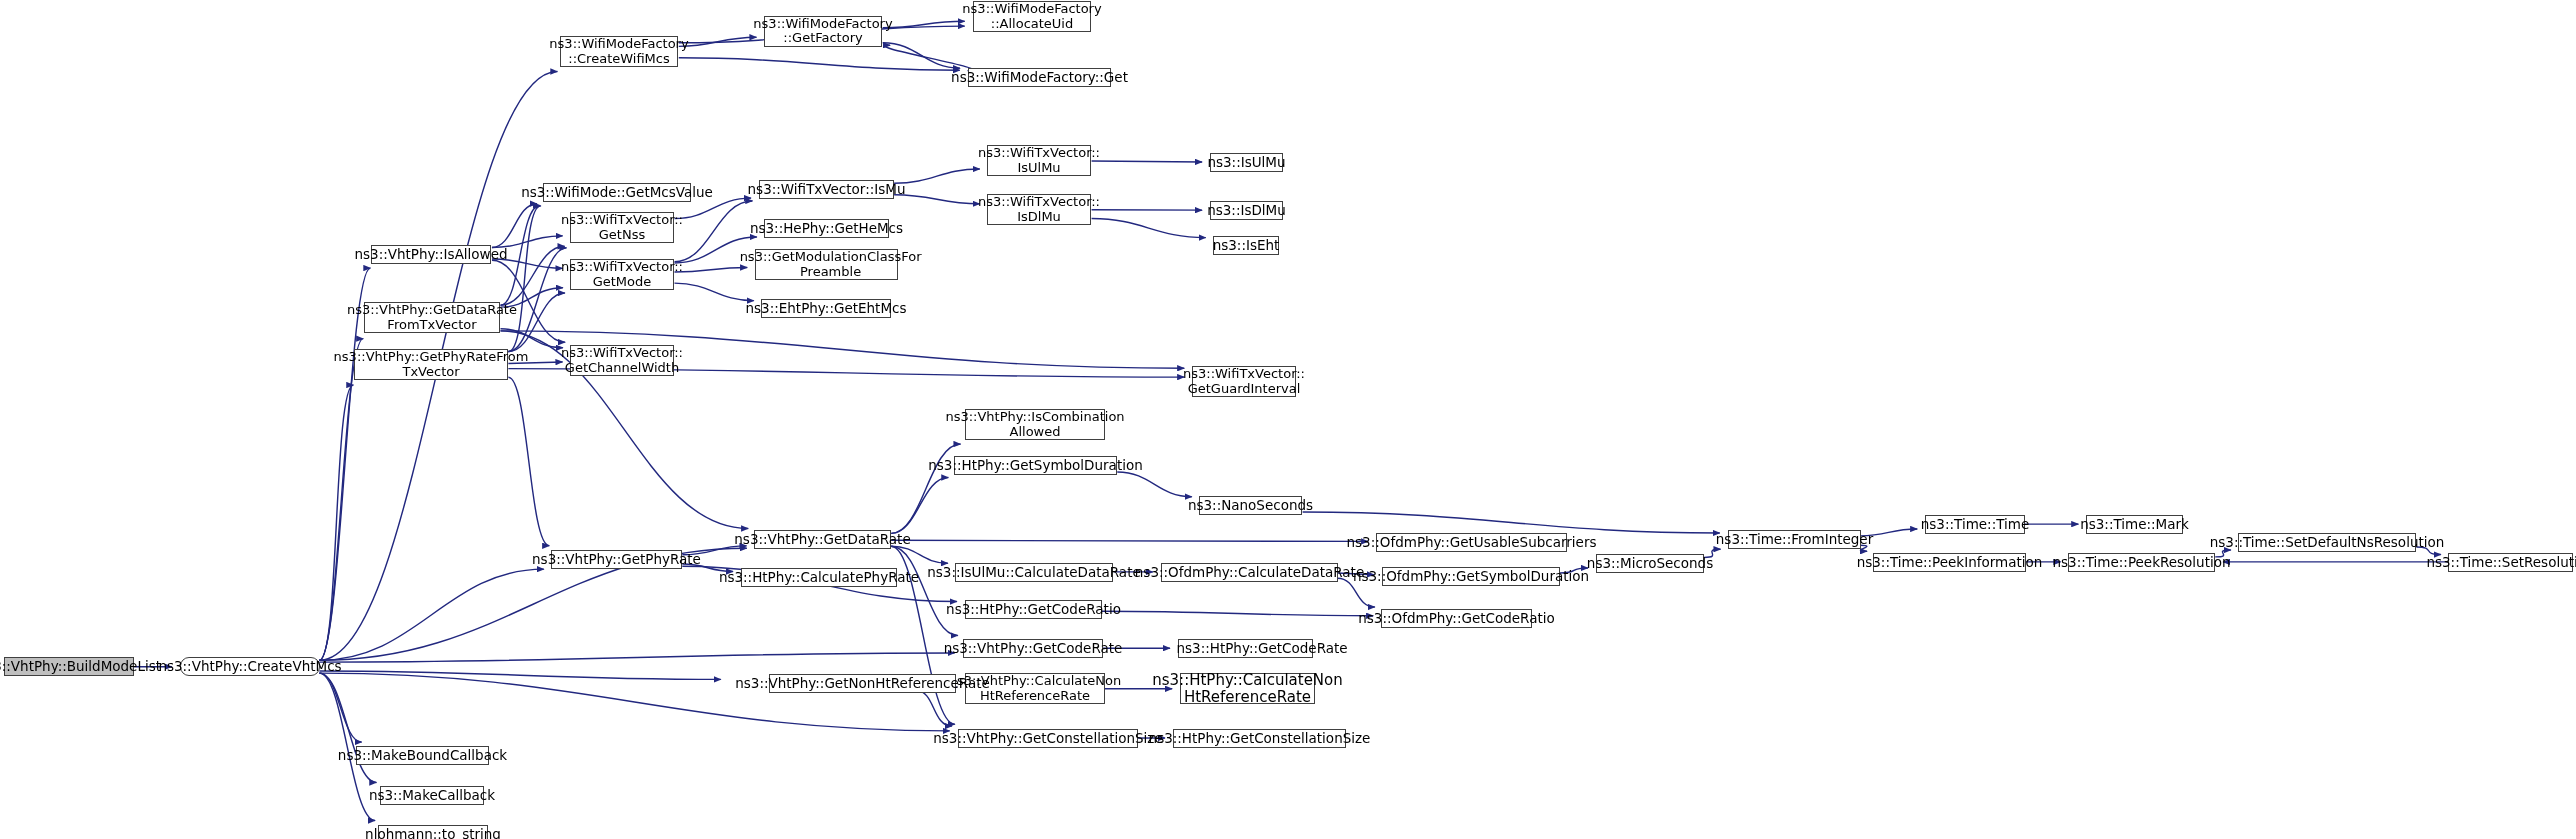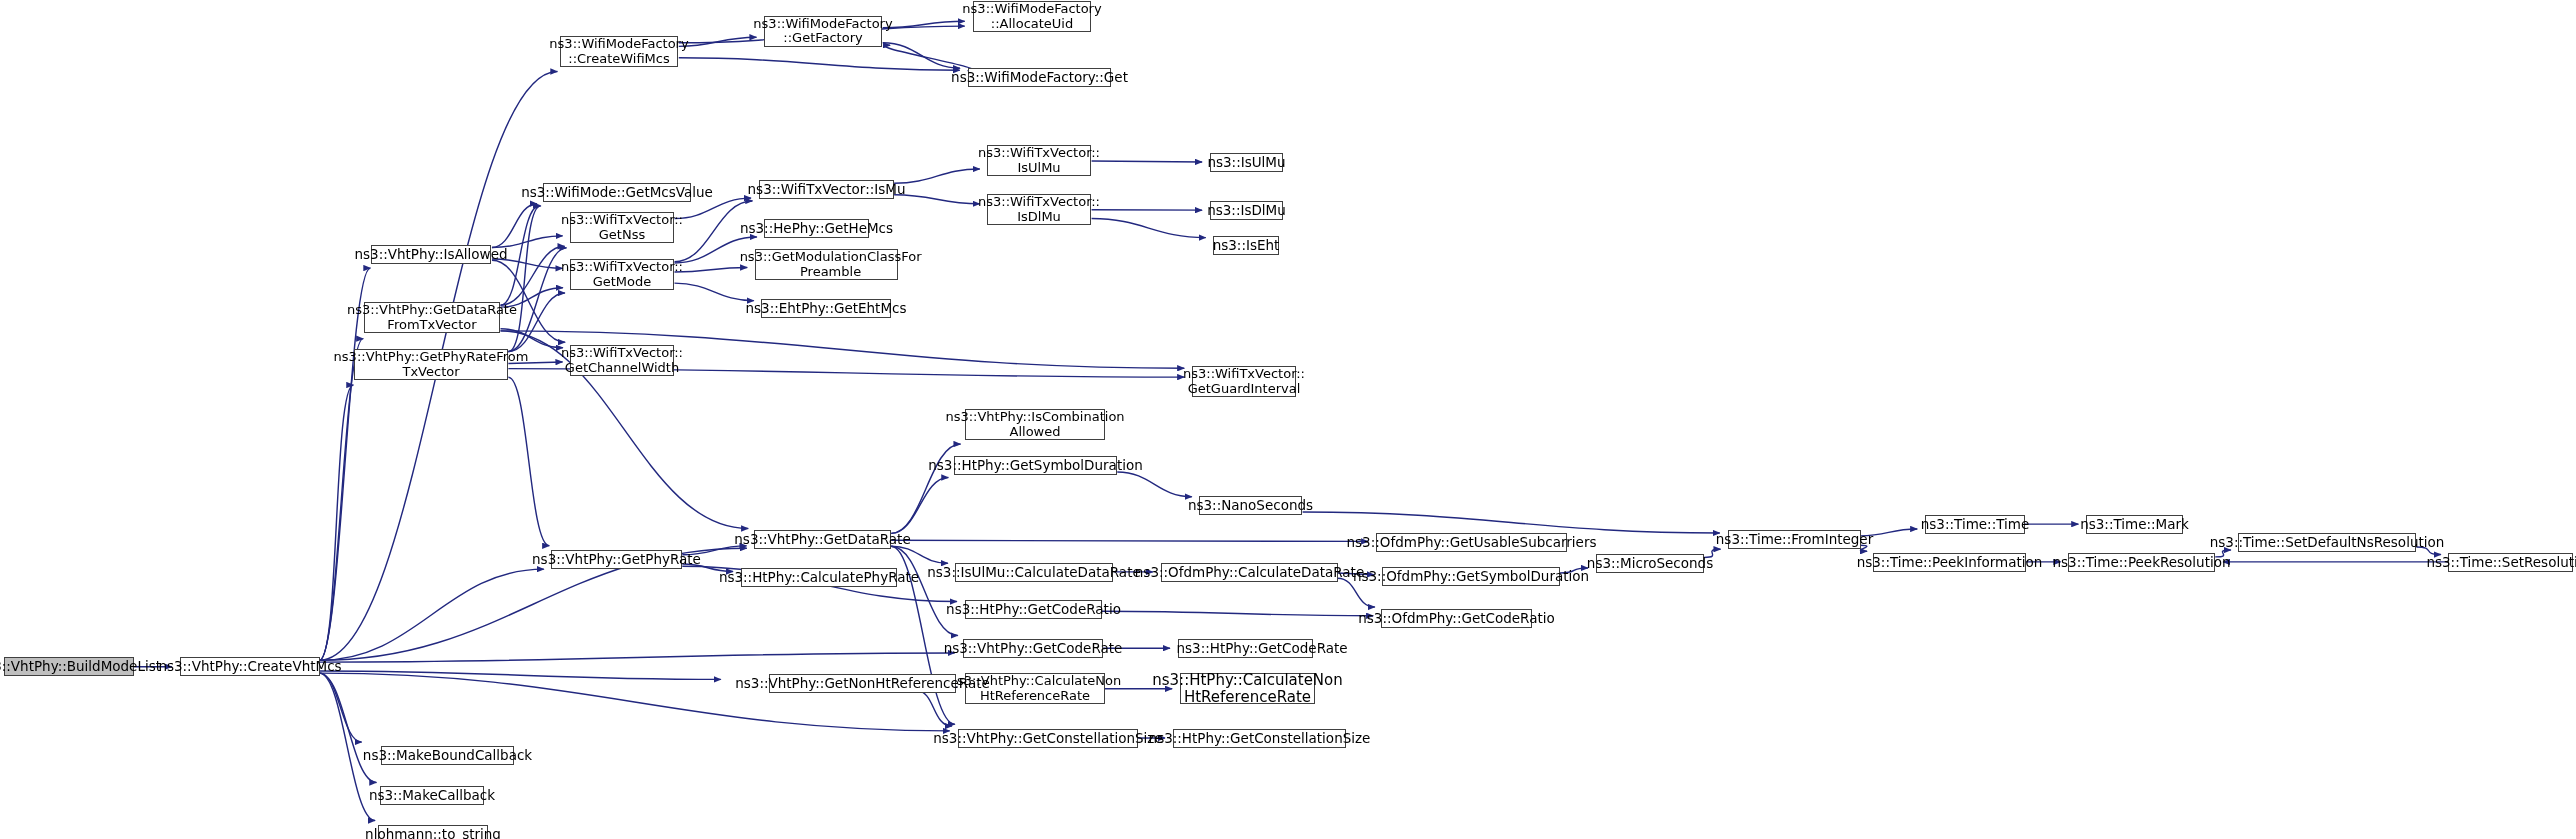--- a/index.html
+++ b/index.html
@@ -144,7 +144,7 @@
       <div class="node" style="left: 570px; top: 345px; width: 104px; height: 31px; font-size: 13px;">ns3::WifiTxVector::
 GetChannelWidth</div>
       <div class="node" style="left: 759px; top: 180px; width: 135px; height: 18.5px;">ns3::WifiTxVector::IsMu</div>
-      <div class="node" style="left: 764px; top: 219px; width: 105px; height: 18.5px;">ns3::HePhy::GetHeMcs</div>
+      <div class="node" style="left: 764px; top: 219px; width: 125px; height: 18.5px;">ns3::HePhy::GetHeMcs</div>
       <div class="node" style="left: 755px; top: 249px; width: 143px; height: 31px; font-size: 13px; padding-left: 11px;">ns3::GetModulationClassFor
 Preamble</div>
       <div class="node" style="left: 761px; top: 299px; width: 130px; height: 18.5px;">ns3::EhtPhy::GetEhtMcs</div>

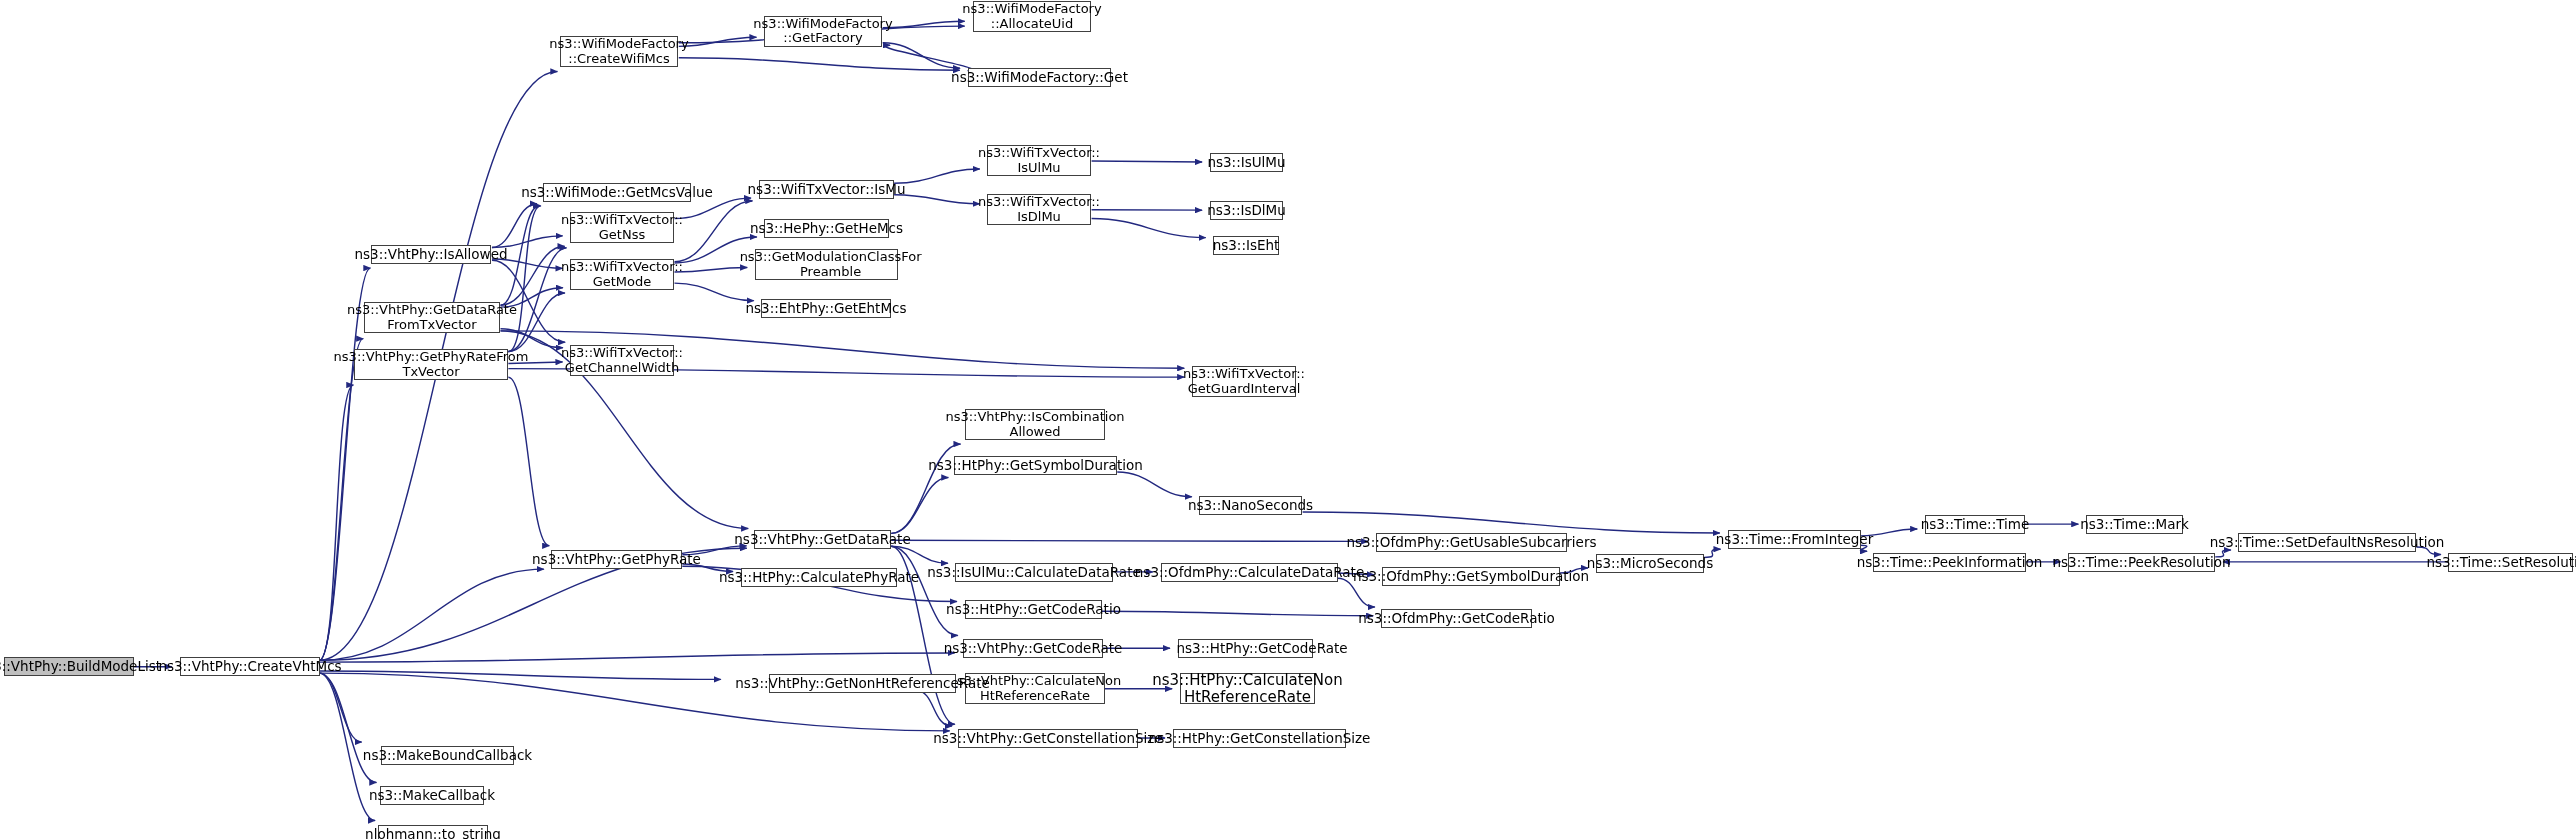--- a/index.html
+++ b/index.html
@@ -123,7 +123,7 @@
   </svg>
   <div id="node-layer">
       <div class="node root" style="left: 4.3px; top: 657px; width: 130px; height: 18.5px;">ns3::VhtPhy::BuildModeList</div>
-      <div class="node" style="left: 180px; top: 657px; width: 140px; height: 18.5px;">ns3::VhtPhy::CreateVhtMcs</div>
+      <div class="node" style="left: 180px; top: 657px; width: 140px; height: 18.5px; border-radius: 9px;">ns3::VhtPhy::CreateVhtMcs</div>
       <div class="node" style="left: 560px; top: 36px; width: 118px; height: 31px; font-size: 13px;">ns3::WifiModeFactory
 ::CreateWifiMcs</div>
       <div class="node" style="left: 764px; top: 15.7px; width: 118px; height: 31px; font-size: 13px;">ns3::WifiModeFactory

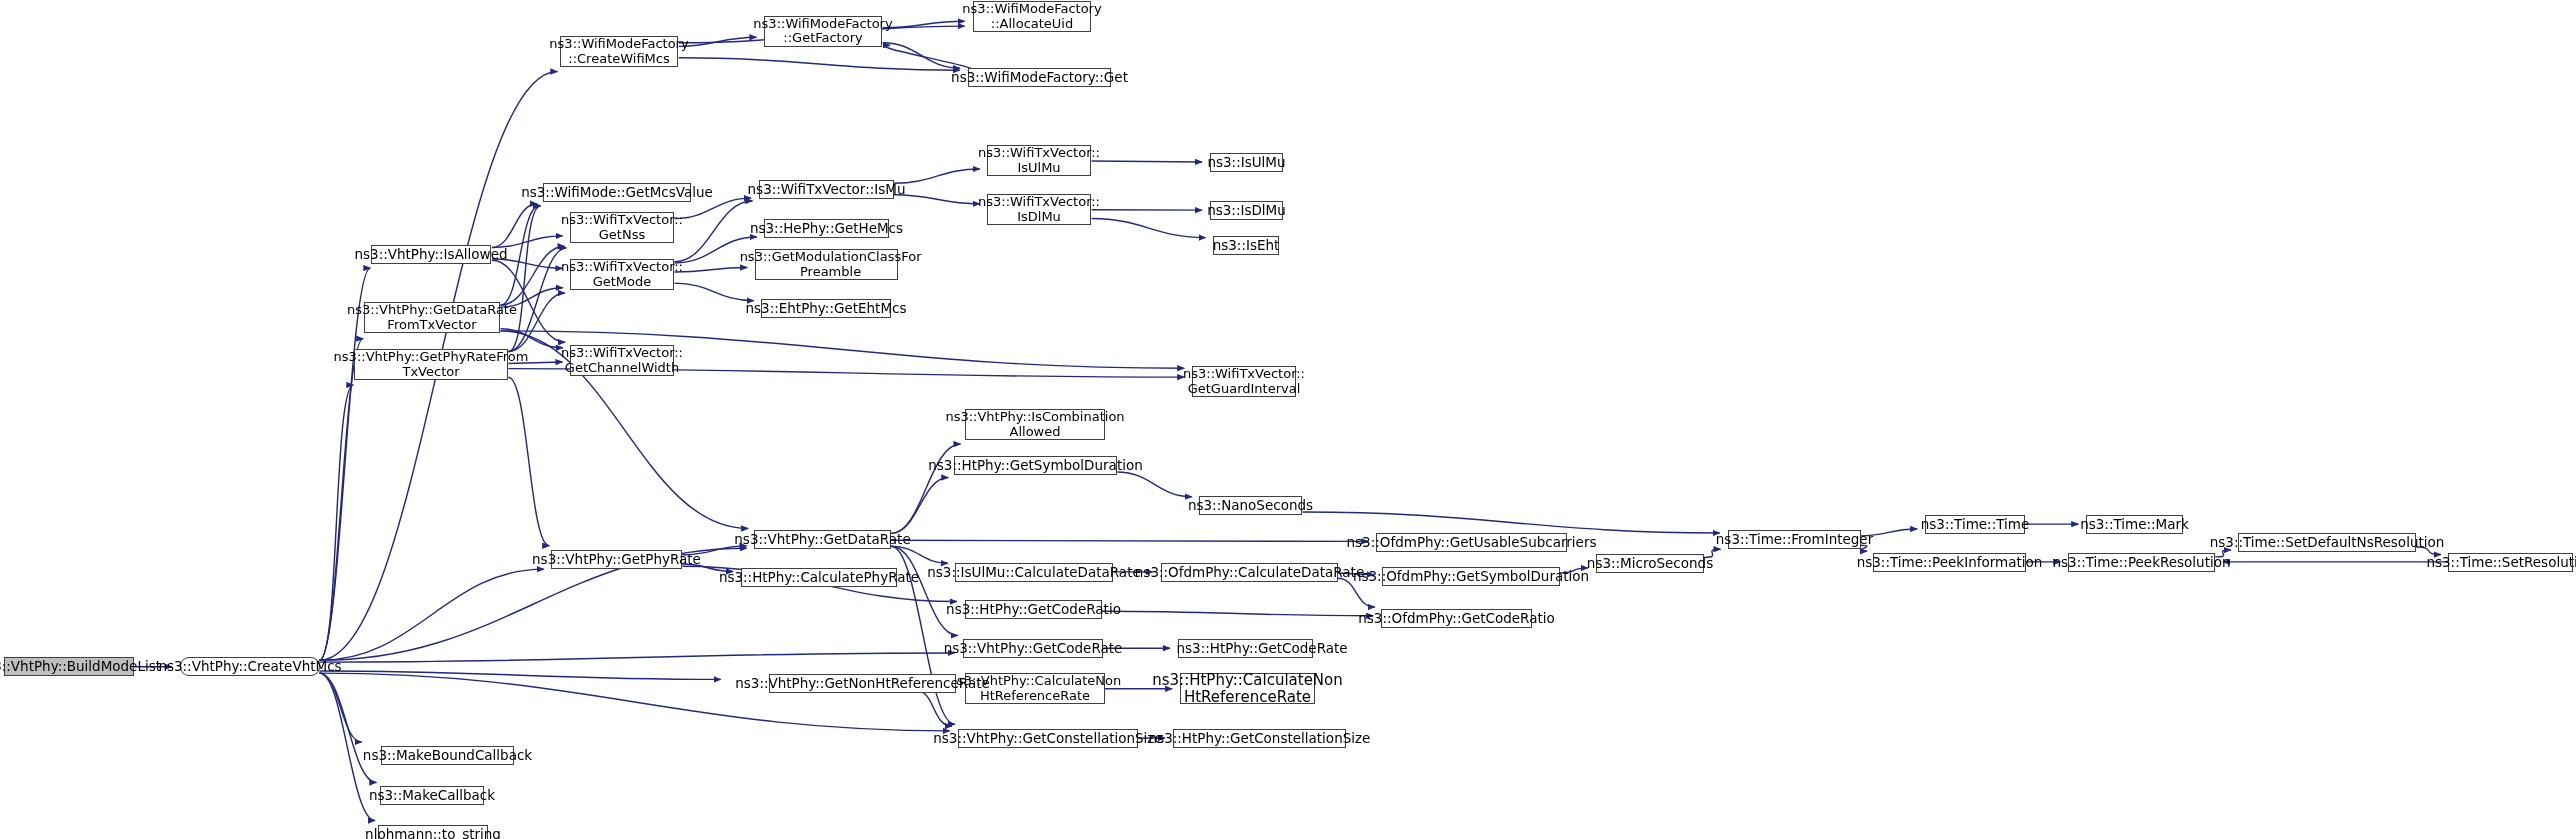--- a/index.html
+++ b/index.html
@@ -187,7 +187,7 @@
       <div class="node" style="left: 2068px; top: 553px; width: 147px; height: 18.5px;">ns3::Time::PeekResolution</div>
       <div class="node" style="left: 2238px; top: 533px; width: 178px; height: 18.5px;">ns3::Time::SetDefaultNsResolution</div>
       <div class="node" style="left: 2448px; top: 553px; width: 125px; height: 18.5px;">ns3::Time::SetResolution</div>
-      <div class="node" style="left: 381px; top: 746px; width: 133px; height: 18.5px;">ns3::MakeBoundCallback</div>
+      <div class="node" style="left: 356px; top: 746px; width: 133px; height: 18.5px;">ns3::MakeBoundCallback</div>
       <div class="node" style="left: 380px; top: 786px; width: 104px; height: 18.5px;">ns3::MakeCallback</div>
       <div class="node" style="left: 378px; top: 825px; width: 110px; height: 18.5px;">nlohmann::to_string</div>
     </div>

